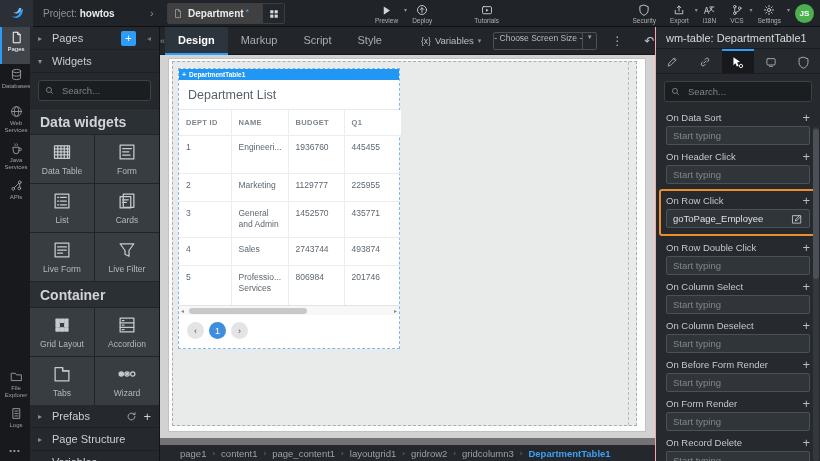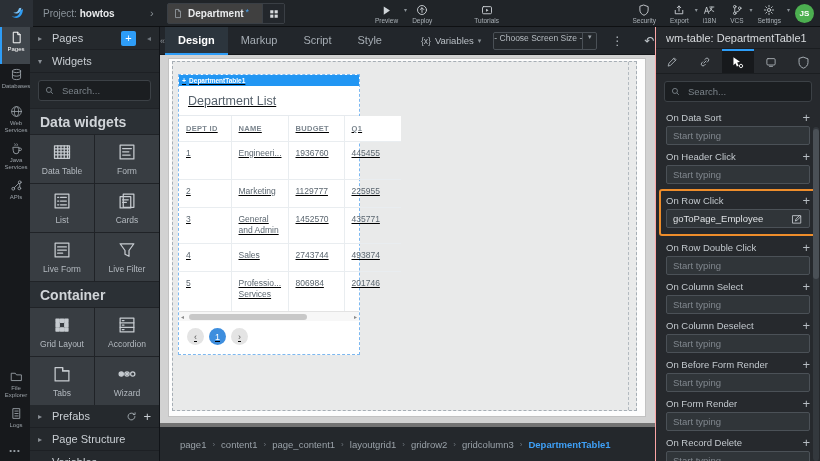--- a/index.html
+++ b/index.html
@@ -90,7 +90,7 @@
   .sel-region { position:absolute; left:3px; top:2px; right:8px; bottom:5px; background:#e9eaea;
     border:1px dashed #a6aeb5; }
   .inner-dash { position:absolute; top:0; bottom:0; right:7px; border-right:1px dashed #b3bac0; }
-  .widget { position:absolute; left:5px; top:12px; width:182px; background:#fff; border:1px dashed #7db8f0;text-decoration:underline; }
+  .widget { position:absolute; left:5px; top:6px; width:222px; background:#fff; border:1px dashed #7db8f0; }
   .wg-tab { height:11px; background:#2196f3; color:#fff; font-size:6.5px; font-weight:bold;
     display:flex; align-items:center; padding-left:3px; gap:3px; }
   .wg-tab .mv { font-size:7px; }

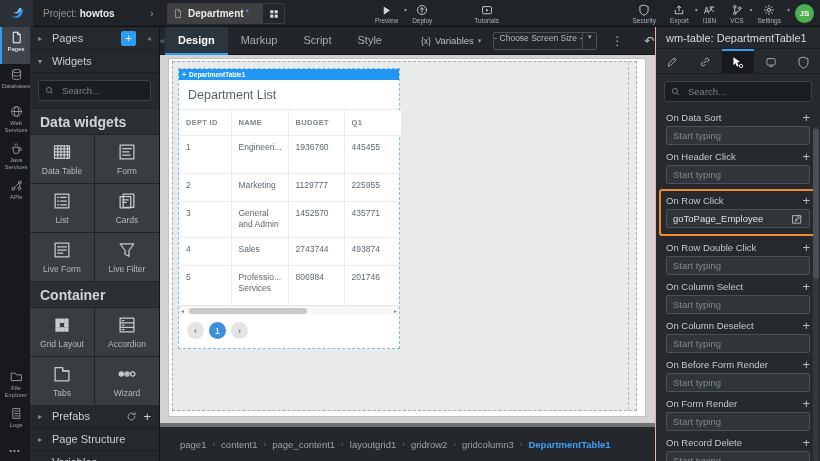--- a/index.html
+++ b/index.html
@@ -110,7 +110,7 @@
   .pg.cur { background:#3e8ede; color:#fff; }
 
   
-  .breadcrumb { height:38px; background:#24282c; border-top:4px solid #737373; display:flex; align-items:center;
+  .breadcrumb { height:23px; background:#24282c; border-top:7px solid #737373; display:flex; align-items:center;
     padding-left:20px; font-size:9.5px; color:#99a1a8; }
   .breadcrumb .bc-sep { margin:0 6px; color:#6c737a; font-size:8px; }
   .breadcrumb .bc-item { cursor:pointer; }

